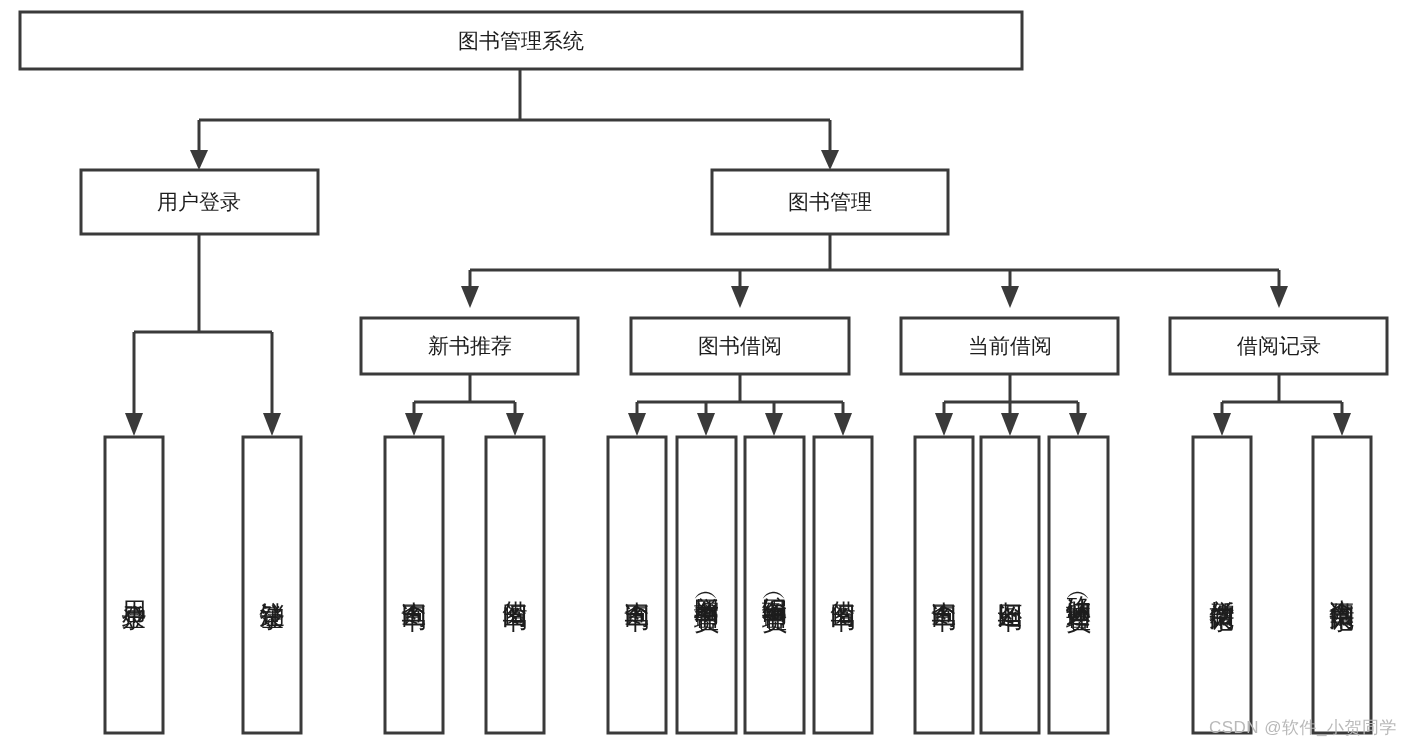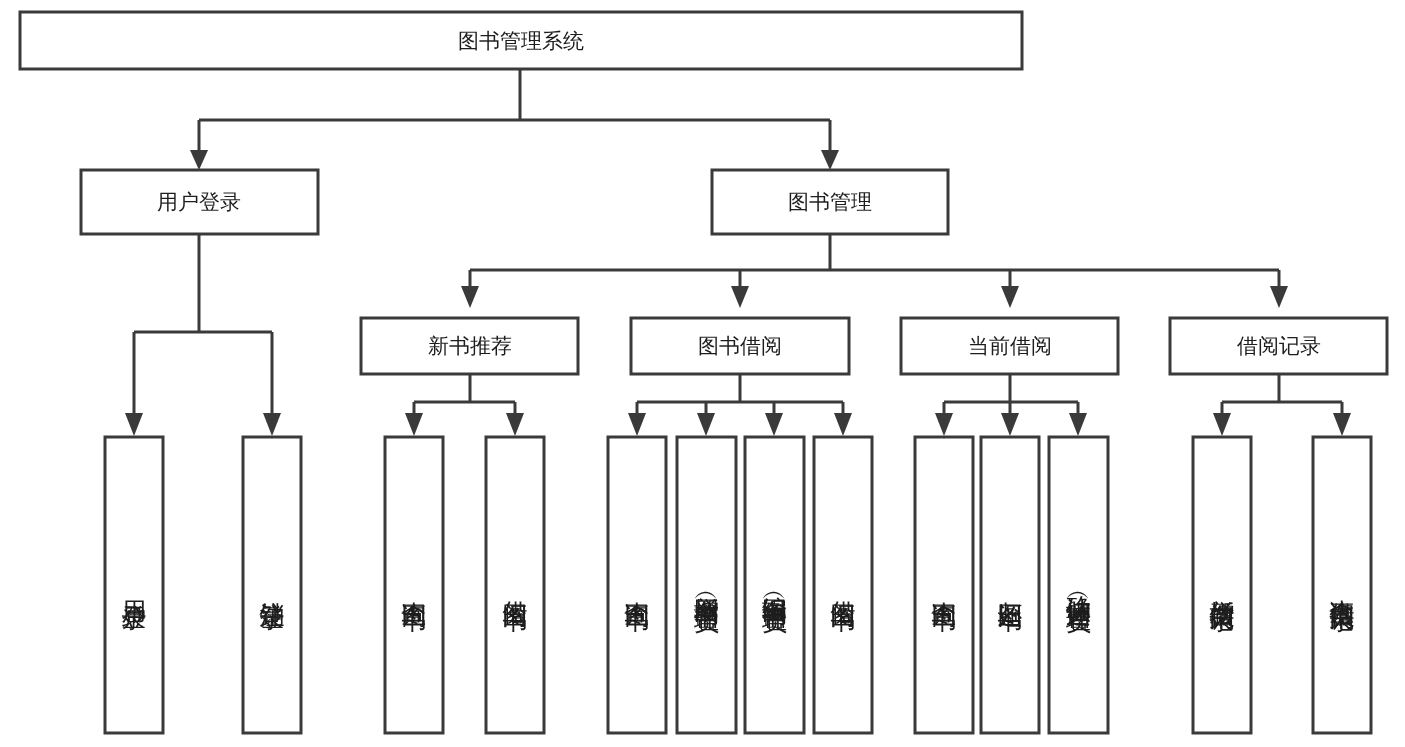--- a/index.html
+++ b/index.html
@@ -295,6 +295,7 @@
     <span class="leaf-label">查询借阅记录</span>
   </div>
 
+  <div class="watermark">CSDN @软件_小贺同学</div>
 
 </div>
 

